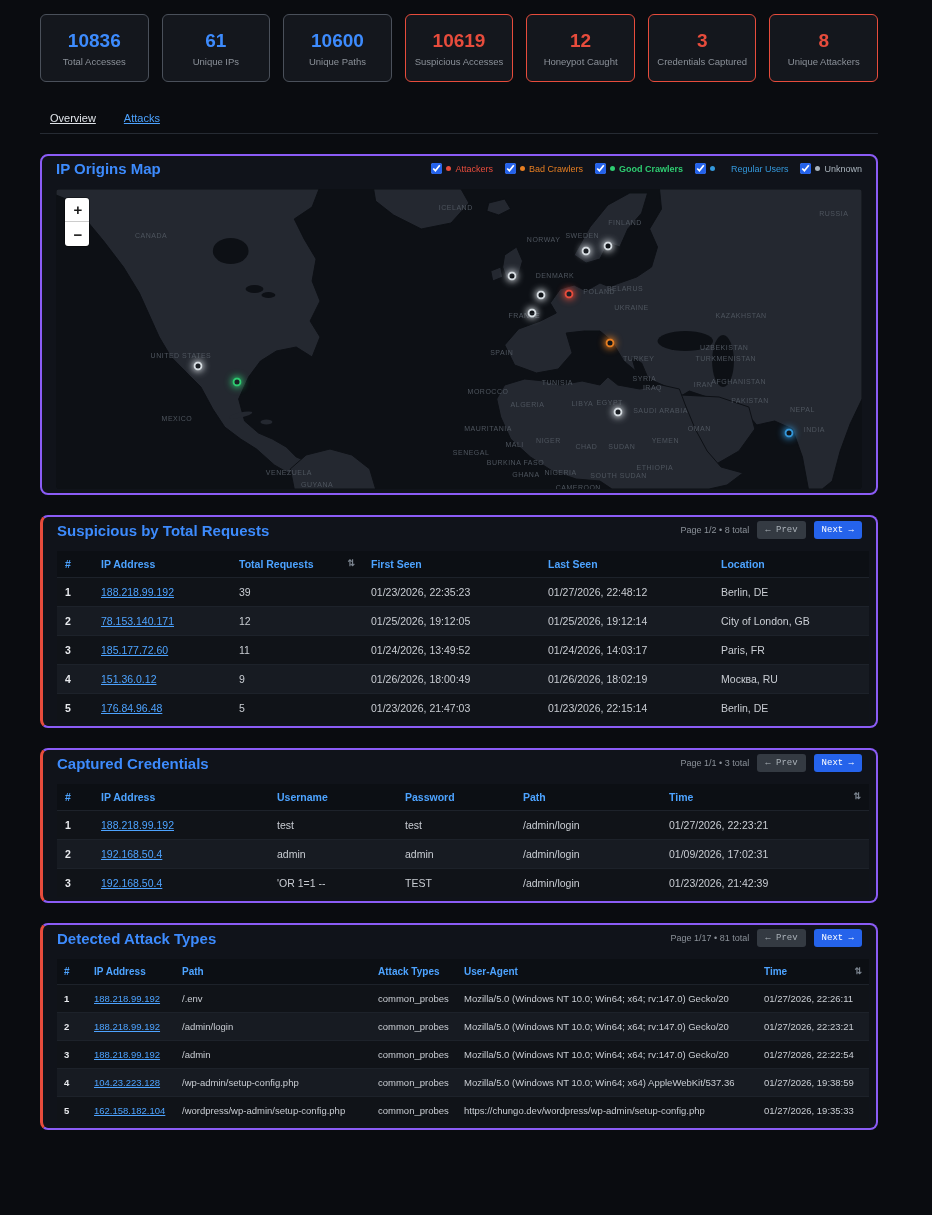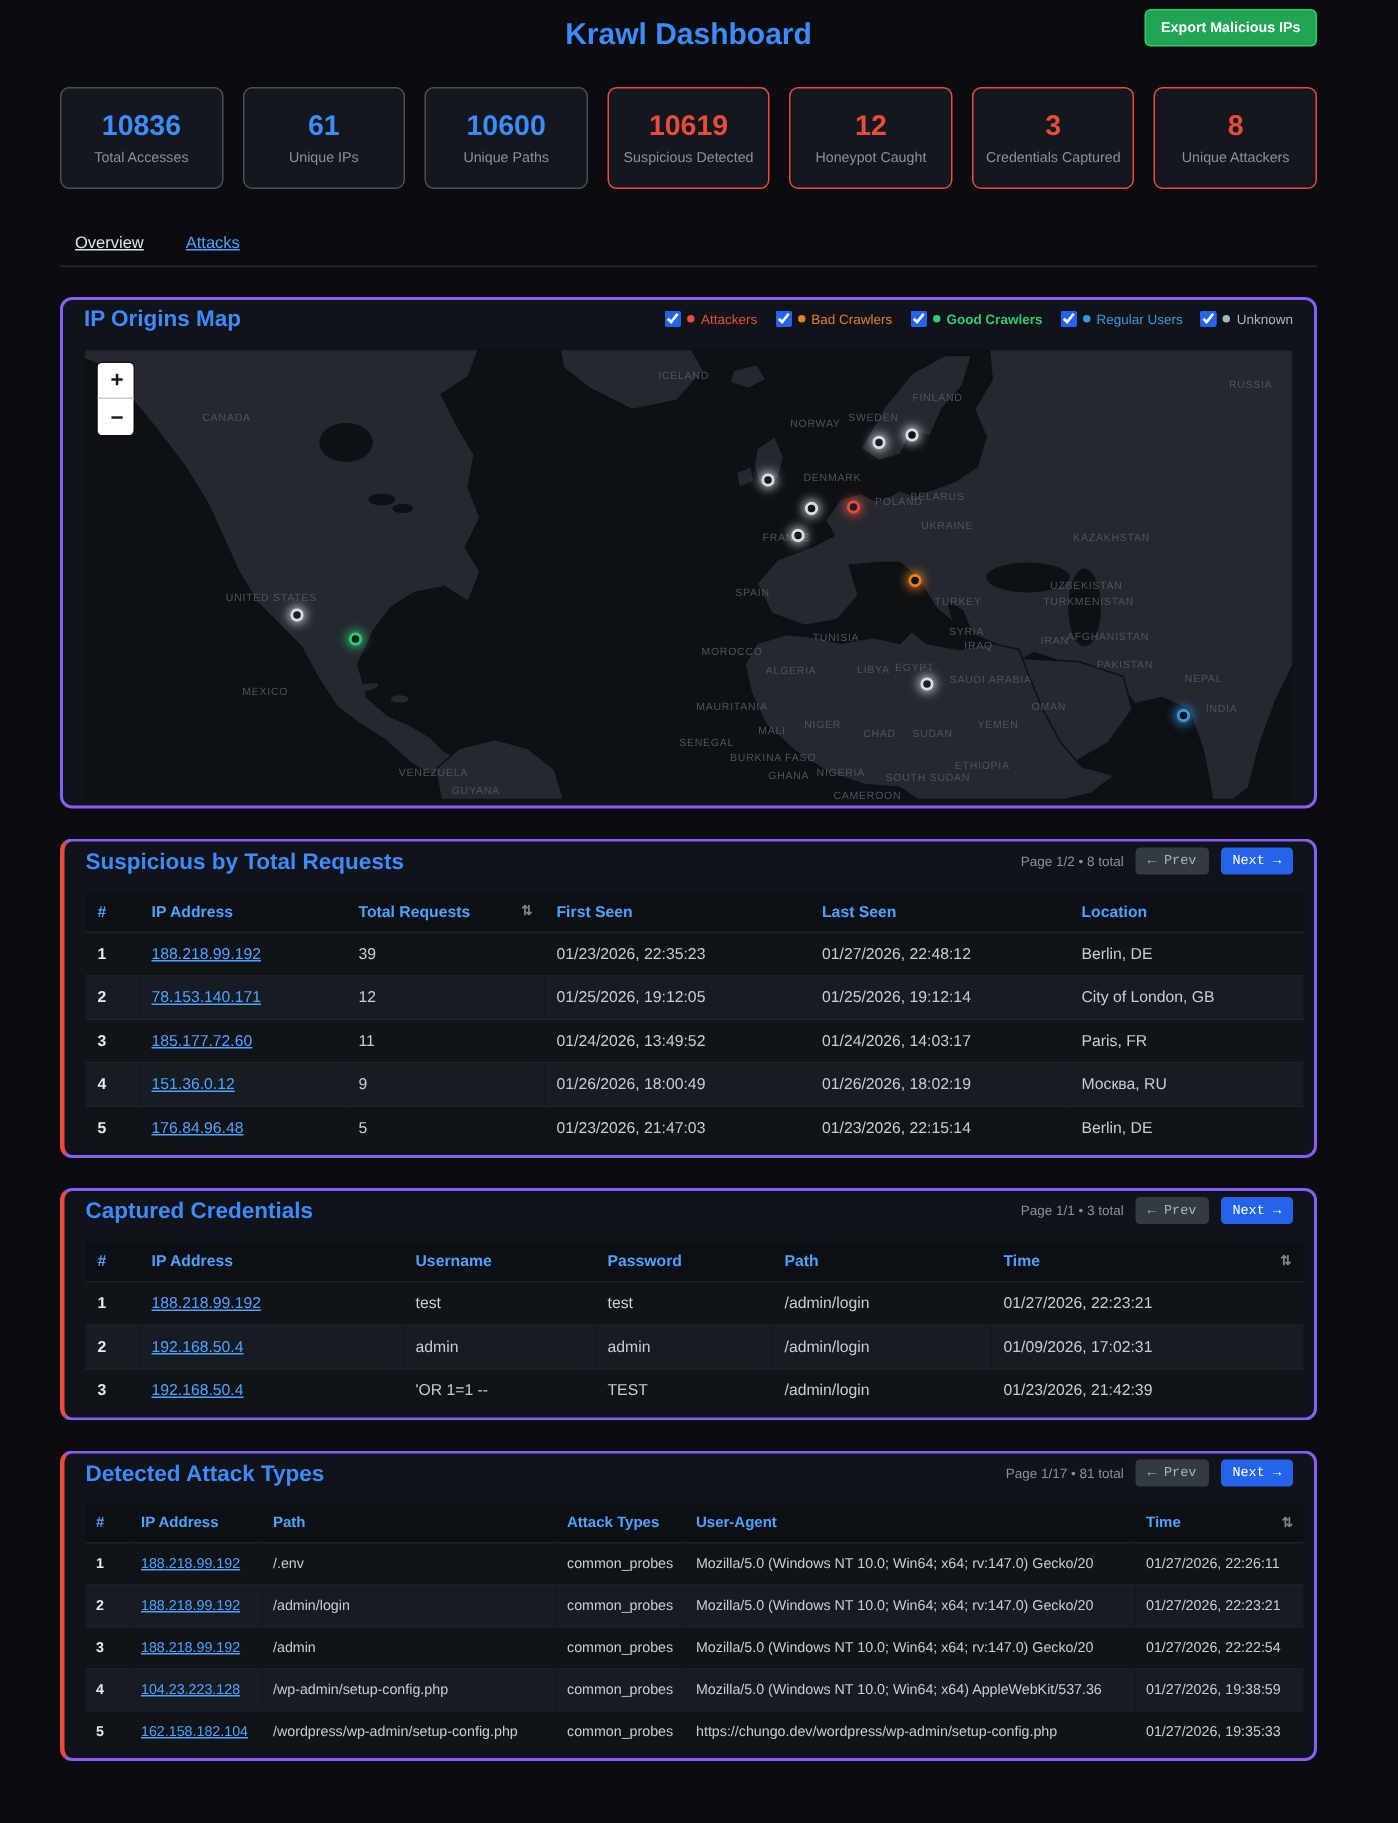--- a/index.html
+++ b/index.html
@@ -57,10 +57,6 @@
 
 <div class="page">
 
-  <div class="app-header">
-    <div class="app-title">Krawl Dashboard</div>
-    <button class="export-btn">Export Malicious IPs</button>
-  </div>
 
   <div class="stats-row">
     <div class="stat-card info">

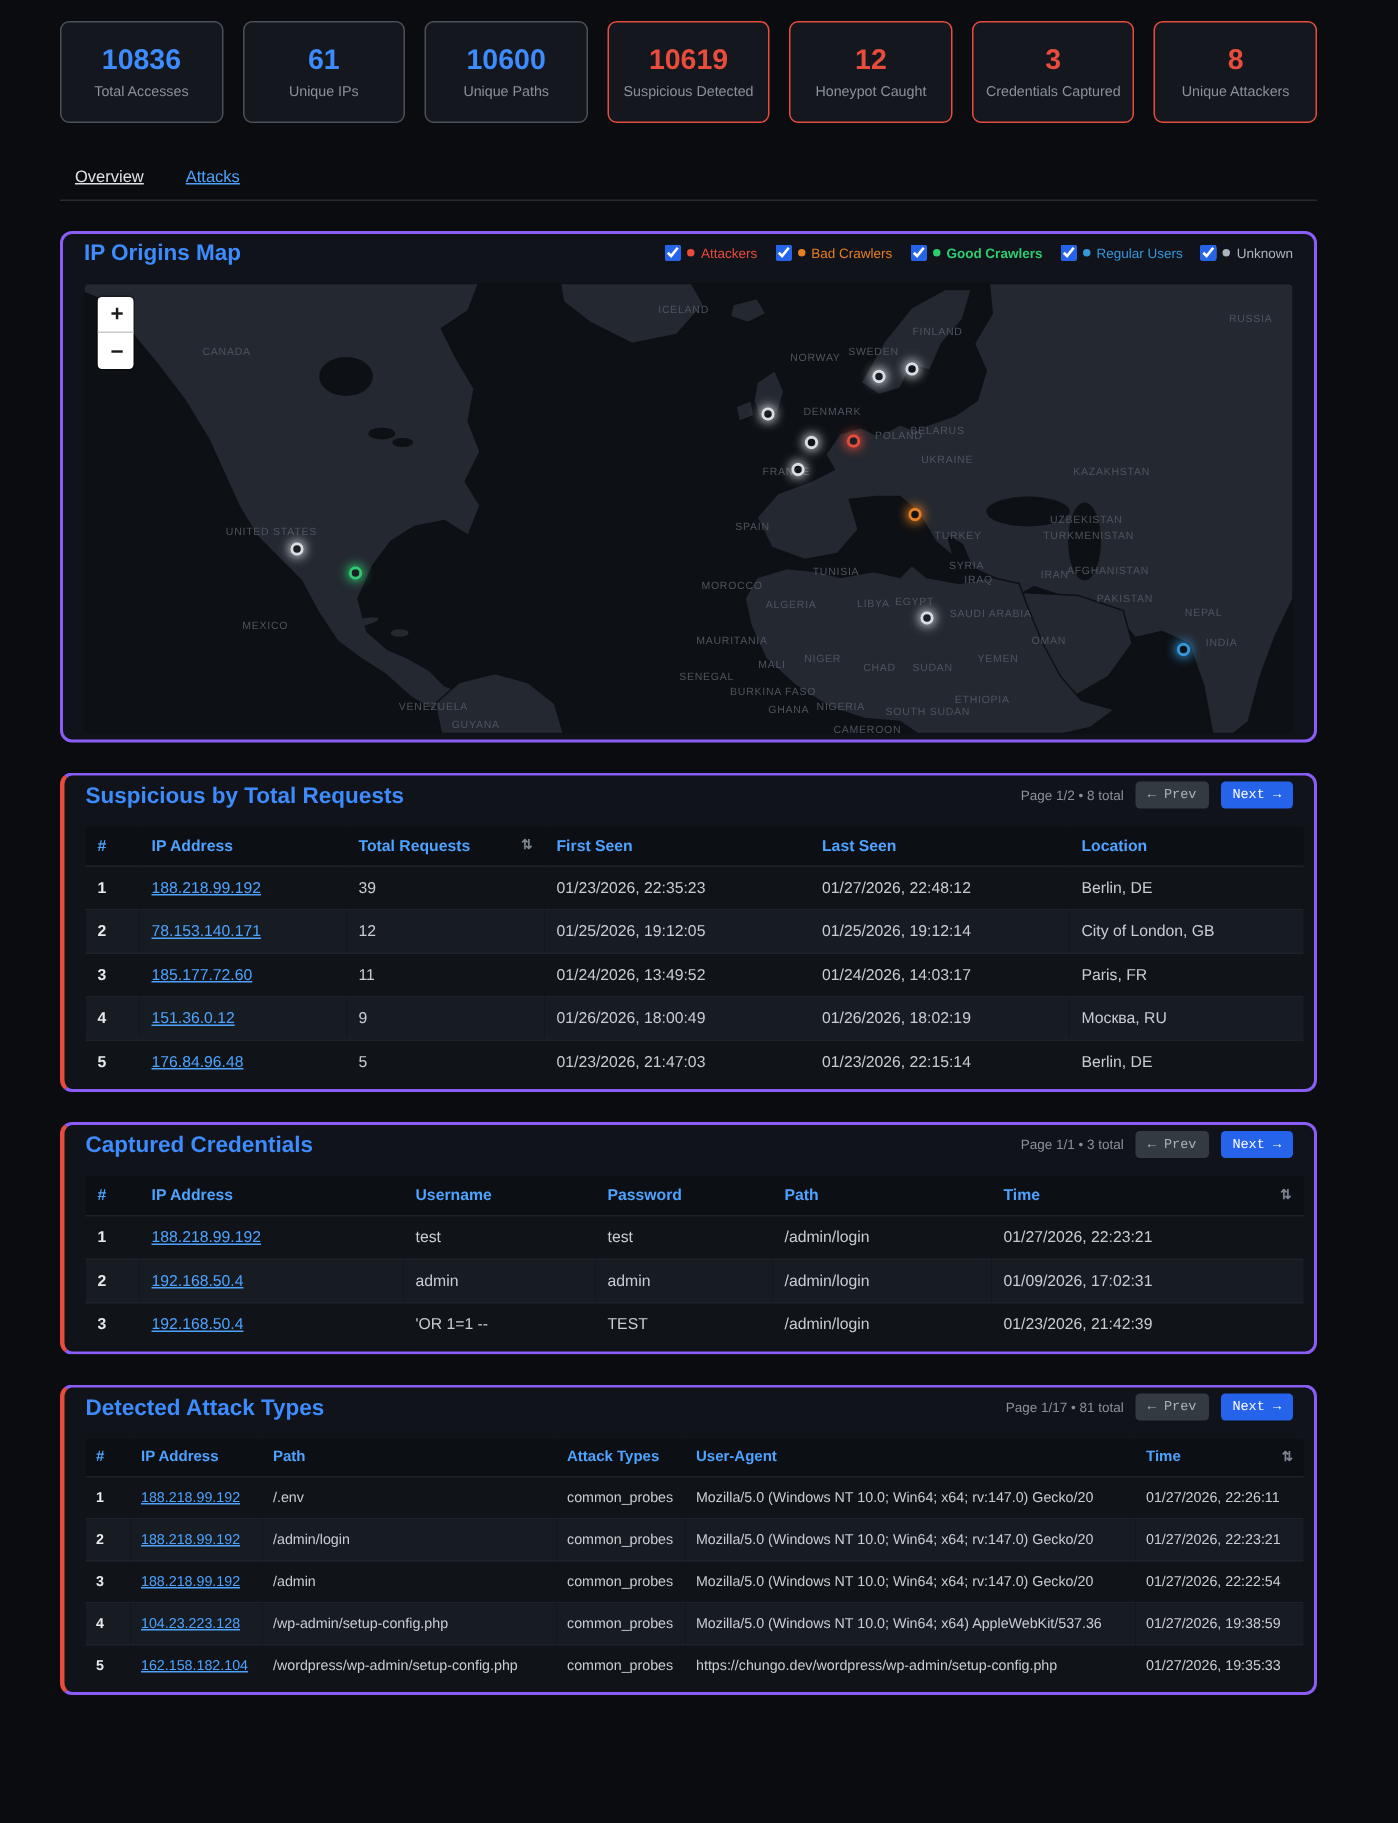--- a/index.html
+++ b/index.html
@@ -73,7 +73,7 @@
     </div>
     <div class="stat-card danger">
       <div class="stat-value">10619</div>
-      <div class="stat-label">Suspicious Detected</div>
+      <div class="stat-label">Suspicious Accesses</div>
     </div>
     <div class="stat-card danger">
       <div class="stat-value">12</div>

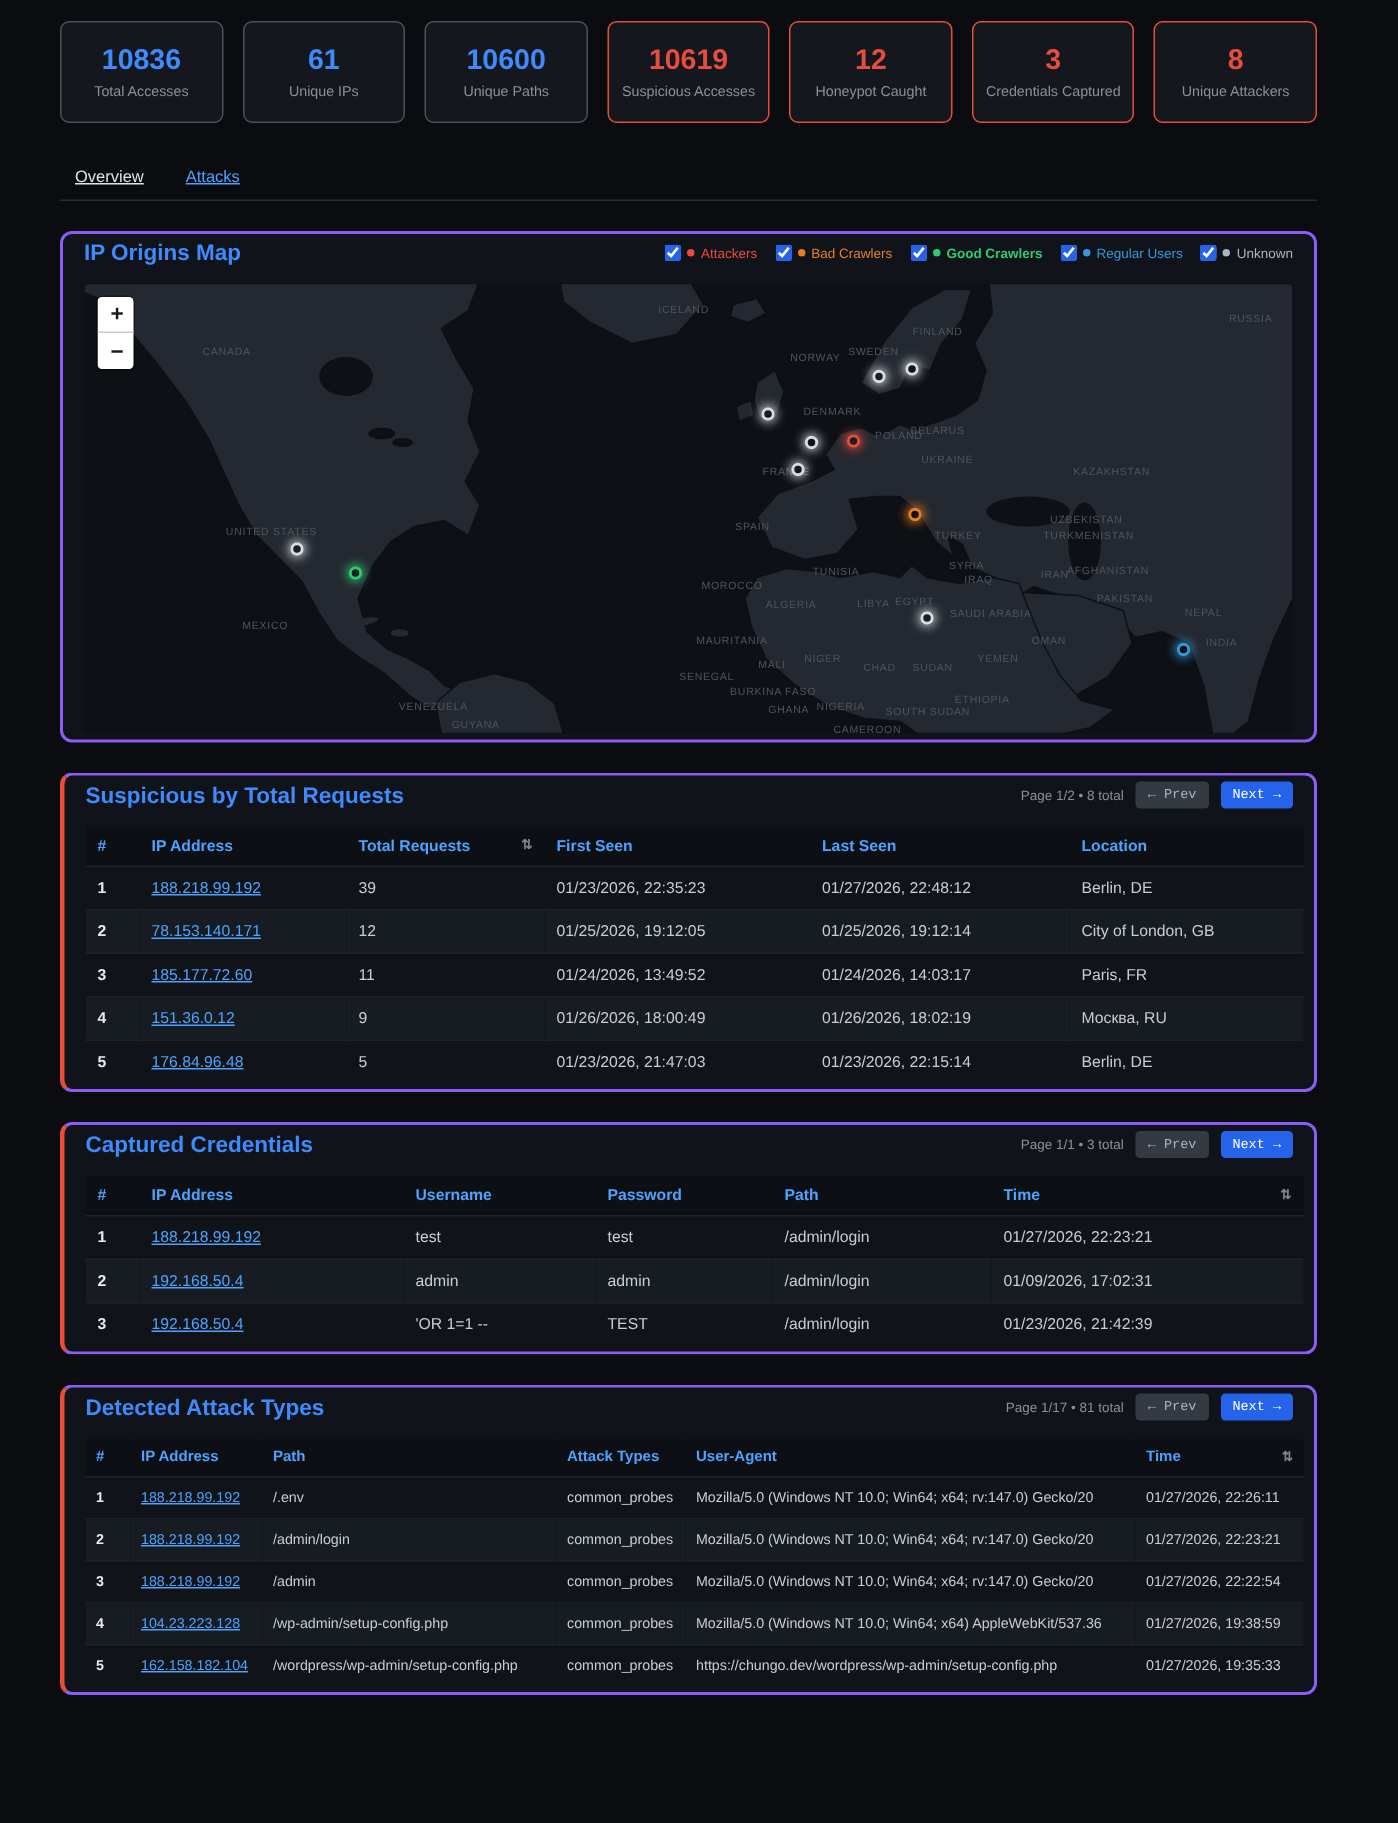--- a/index.html
+++ b/index.html
@@ -116,7 +116,7 @@
           <label class="legend-item">
             <input type="checkbox" checked="" style="">
             <span class="legend-dot" style="background: rgb(52, 152, 219);"></span>
-            <span style="color: rgb(52, 152, 219);">Regular Users</span>
+            <span style="color: rgb(52, 152, 219); margin-left: 12px;">Regular Users</span>
           </label>
           <label class="legend-item">
             <input type="checkbox" checked="" style="">

